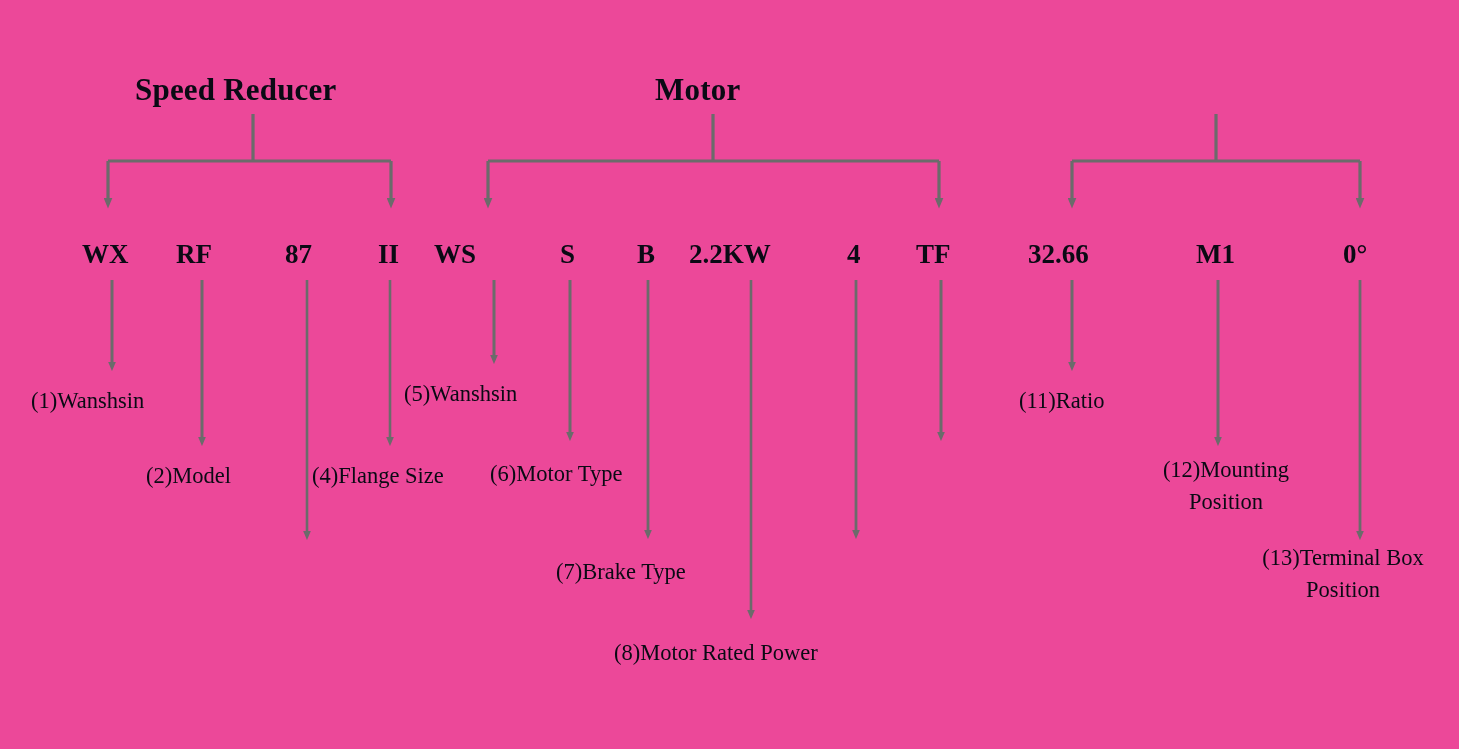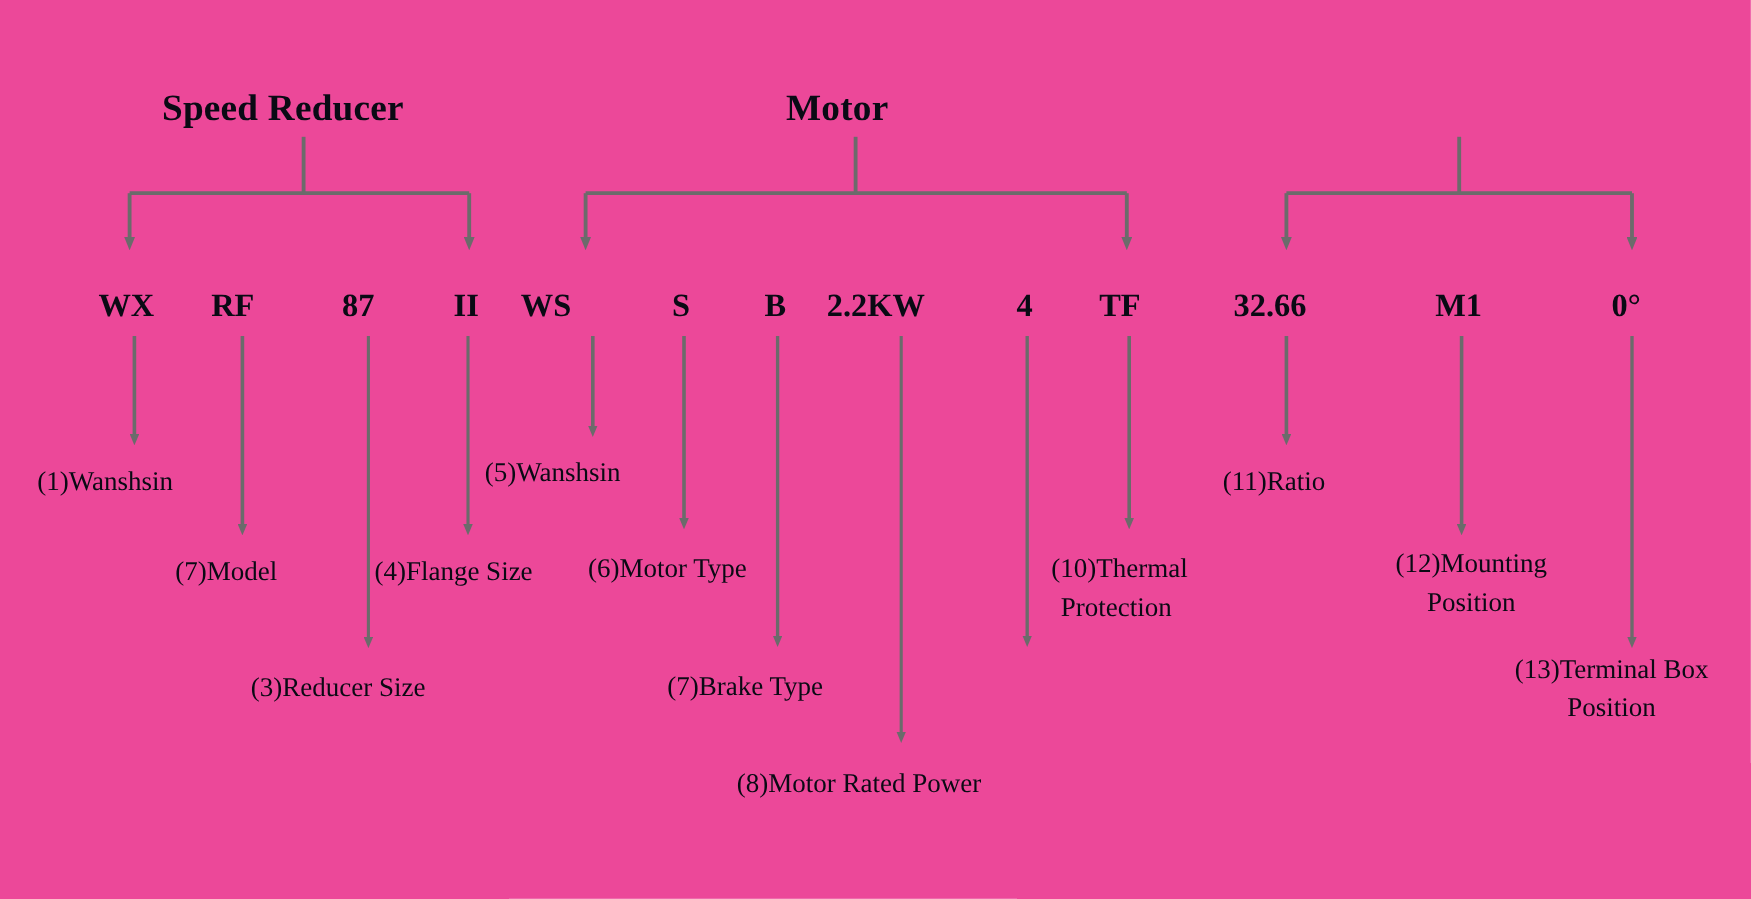--- a/index.html
+++ b/index.html
@@ -85,7 +85,7 @@
 
   <div class="txt leaf-label" style="left:31px;top:385px;">(1)Wanshsin</div>
 
-  <div class="txt leaf-label" style="left:146px;top:460px;">(7)Model</div>
+  <div class="txt leaf-label" style="left:146px;top:460px;">(2)Model</div>
 
   <div class="txt leaf-label" style="left:209px;top:557px;">(3)Reducer Size</div>
 

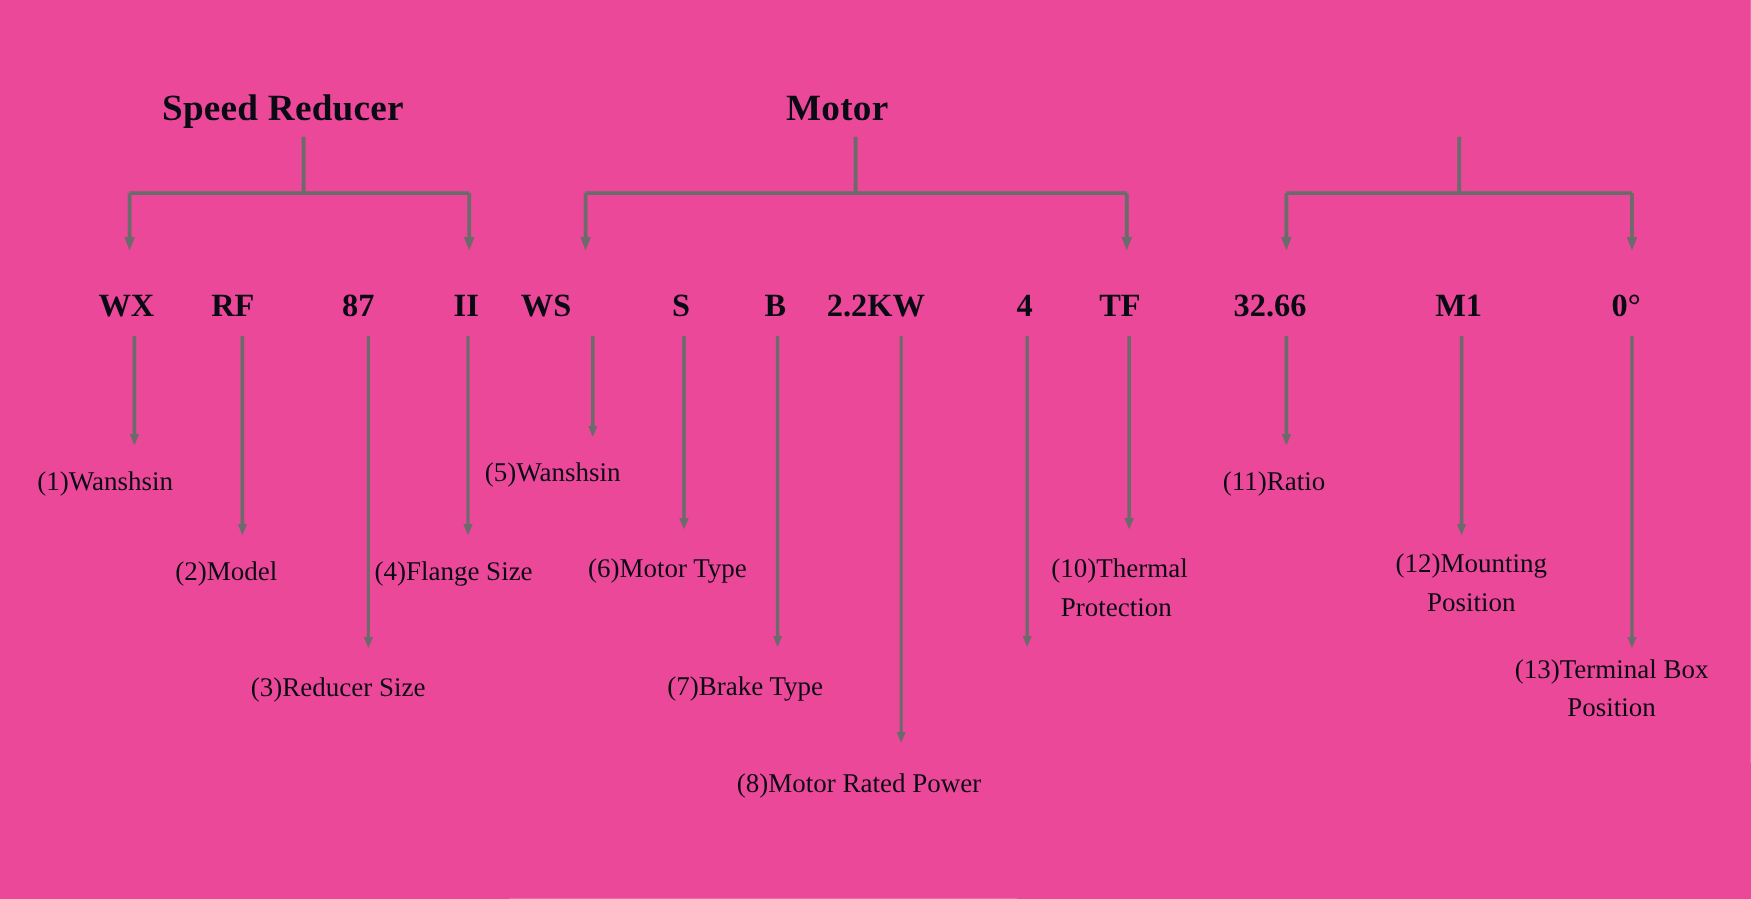--- a/index.html
+++ b/index.html
@@ -100,10 +100,6 @@
   <div class="txt leaf-label" style="left:614px;top:637px;">(8)Motor Rated Power</div>
 
 
-  <div class="txt leaf-label two-line" style="left:876px;top:458px;width:160px;text-align:left;">
-    <span>(10)Thermal</span><br>
-    <span style="display:inline-block;padding-left:8px;">Protection</span>
-  </div>
 
   <div class="txt leaf-label" style="left:1019px;top:385px;">(11)Ratio</div>
 

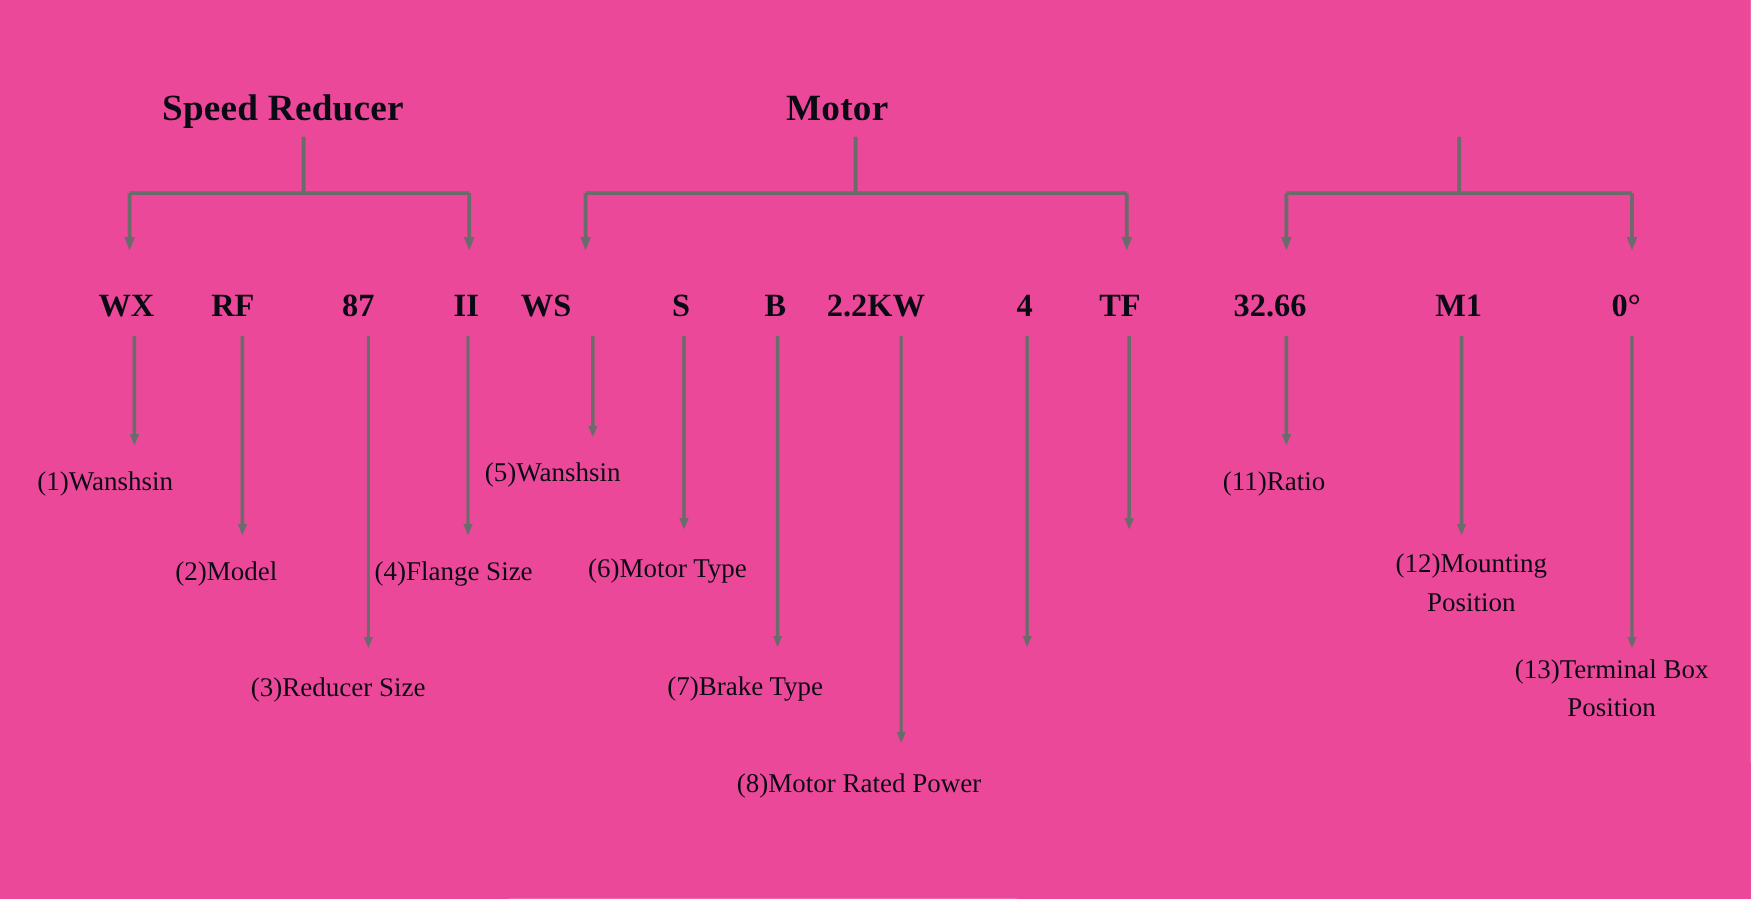--- a/index.html
+++ b/index.html
@@ -87,7 +87,6 @@
 
   <div class="txt leaf-label" style="left:146px;top:460px;">(2)Model</div>
 
-  <div class="txt leaf-label" style="left:209px;top:557px;">(3)Reducer Size</div>
 
   <div class="txt leaf-label" style="left:312px;top:460px;">(4)Flange Size</div>
 

